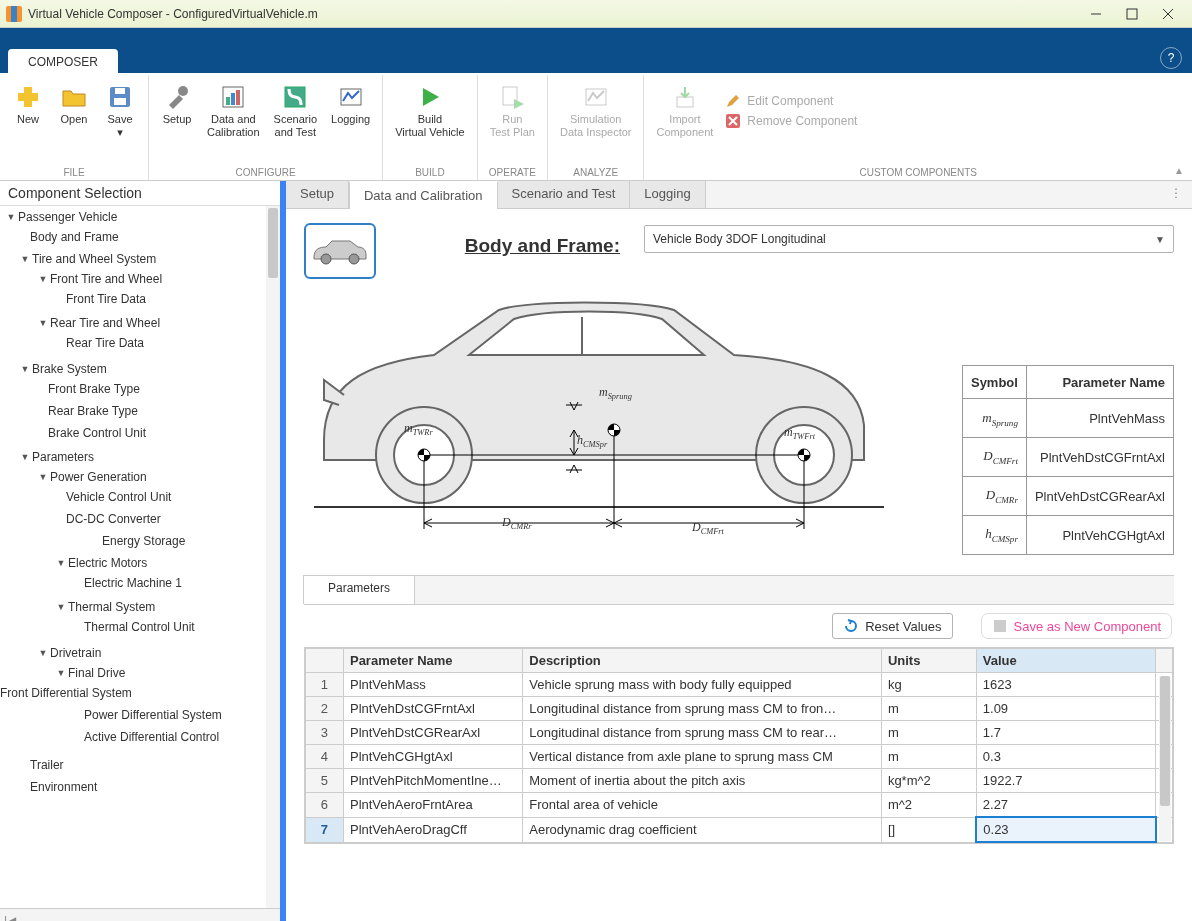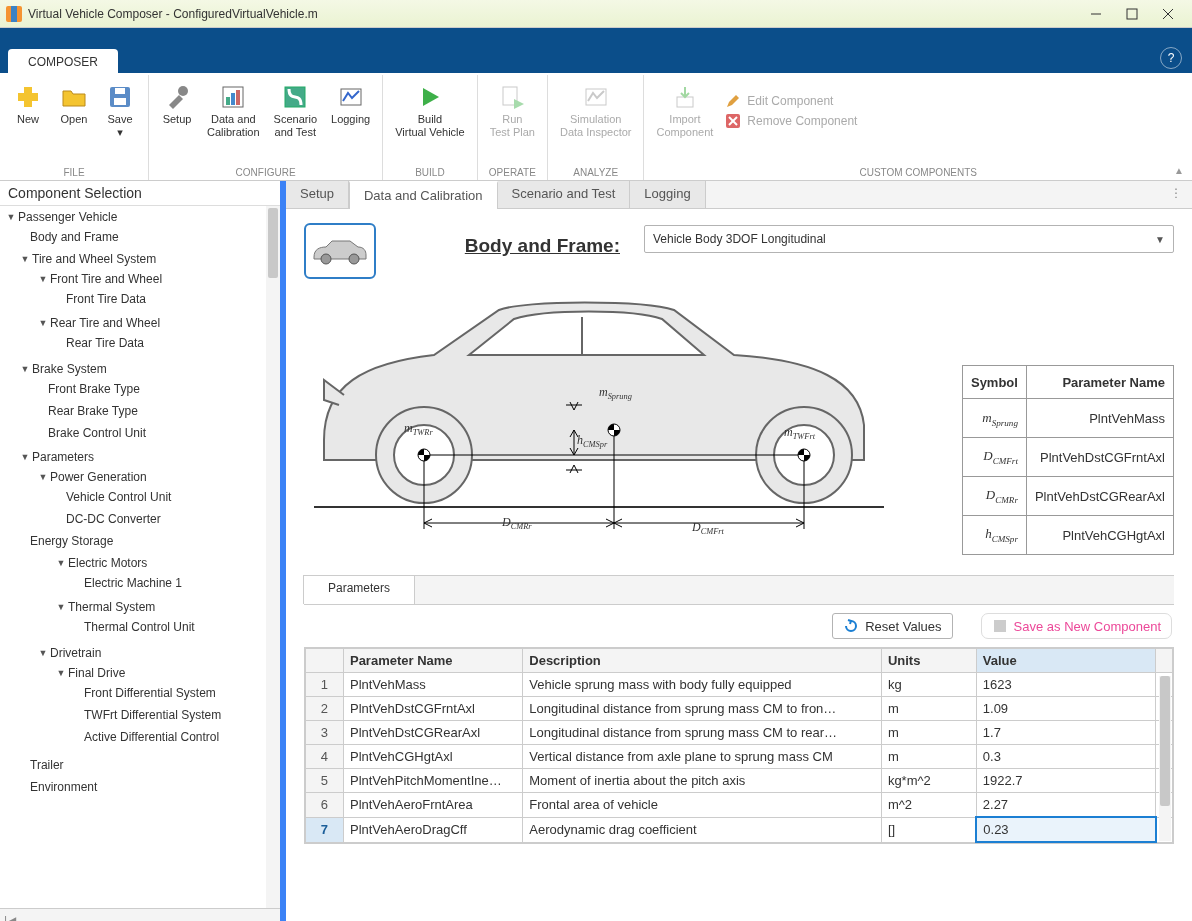--- a/index.html
+++ b/index.html
@@ -360,7 +360,7 @@
                           </div>
                         </li>
                       <li>
-                          <div class="row" style="padding-left:30px">
+                          <div class="row" style="padding-left:102px">
                             <span class="txt">Energy Storage</span>
                           </div>
                         </li>

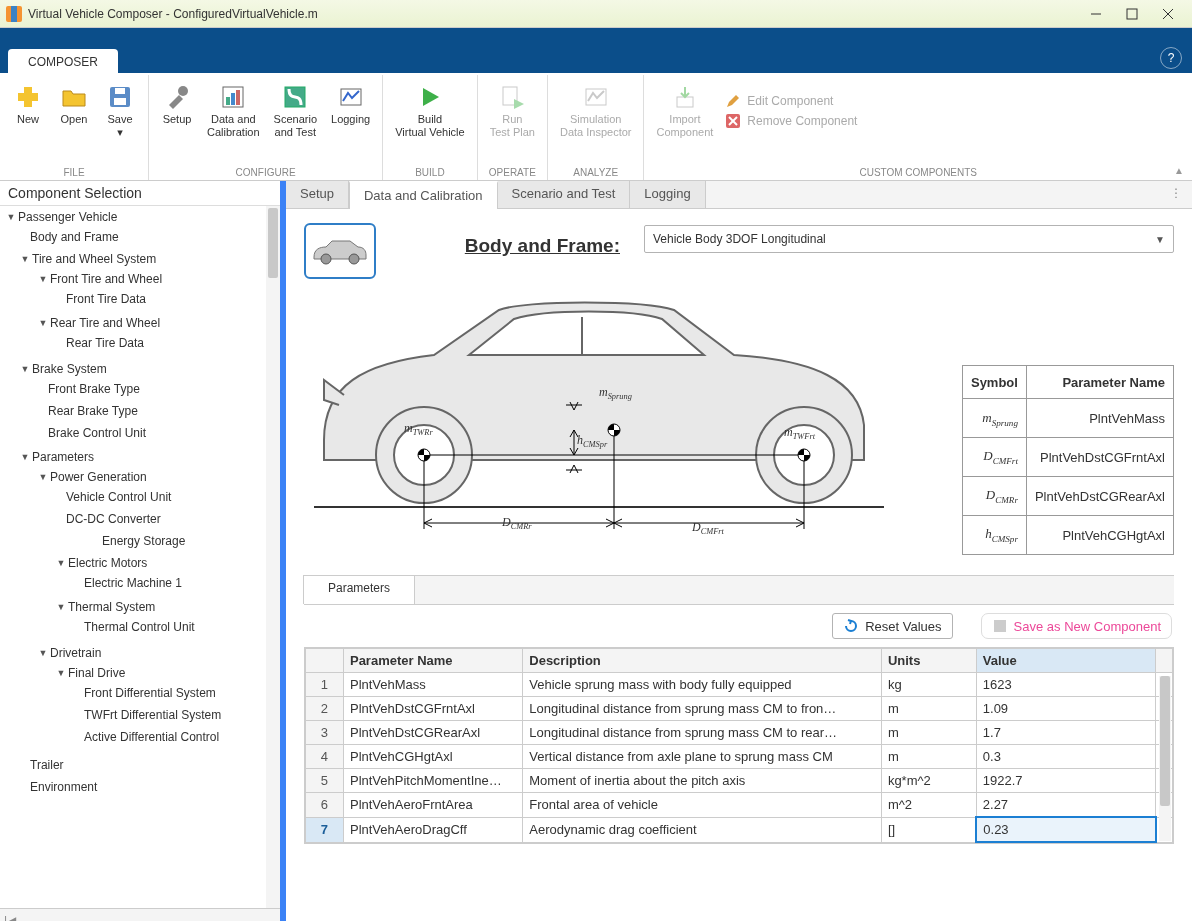--- a/index.html
+++ b/index.html
@@ -405,7 +405,7 @@
                           </div>
                         <ul>
                           <li>
-                              <div class="row" style="padding-left:84px">
+                              <div class="row" style="">
                                 <span class="txt">Front Differential System</span>
                               </div>
                             </li>

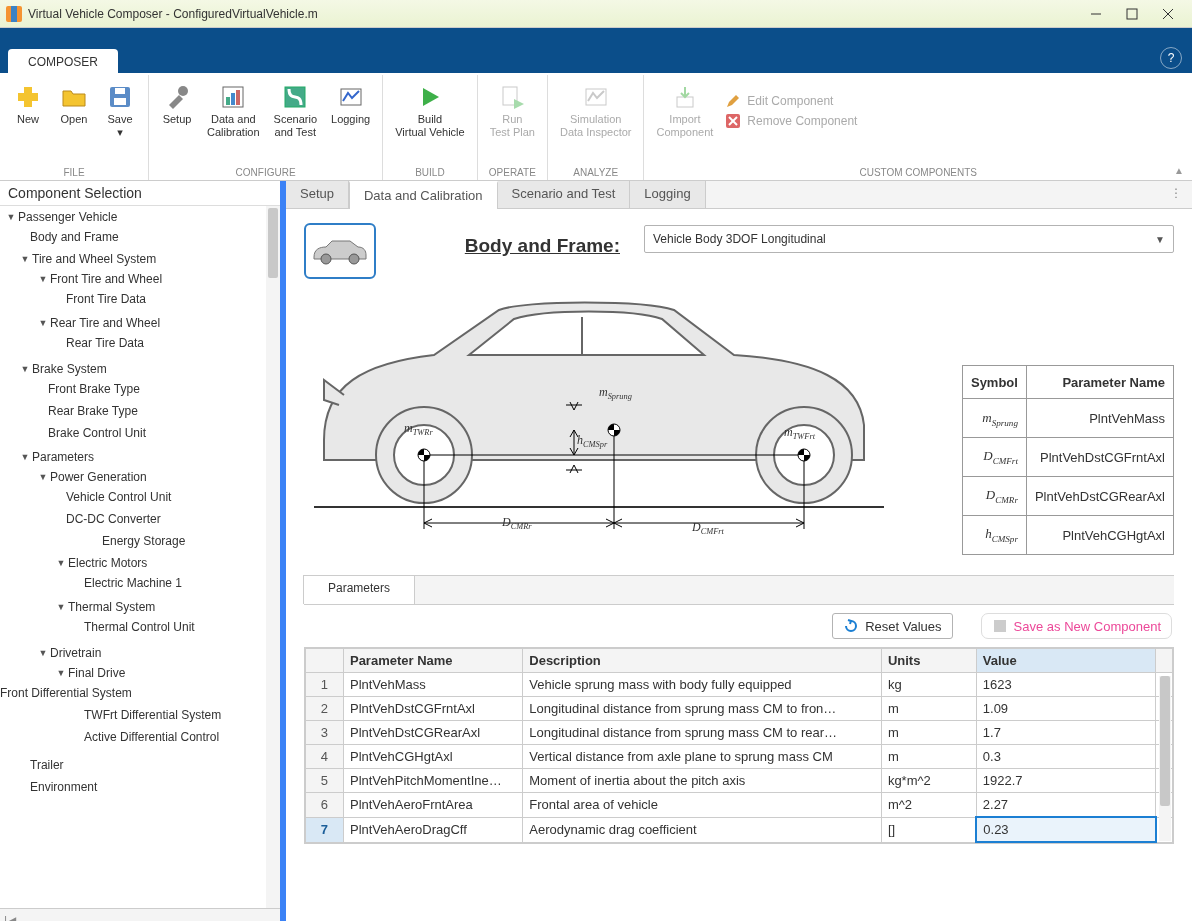--- a/index.html
+++ b/index.html
@@ -411,7 +411,7 @@
                             </li>
                           <li>
                               <div class="row" style="padding-left:84px">
-                                <span class="txt">TWFrt Differential System</span>
+                                <span class="txt">Power Differential System</span>
                               </div>
                             </li>
                           <li>

